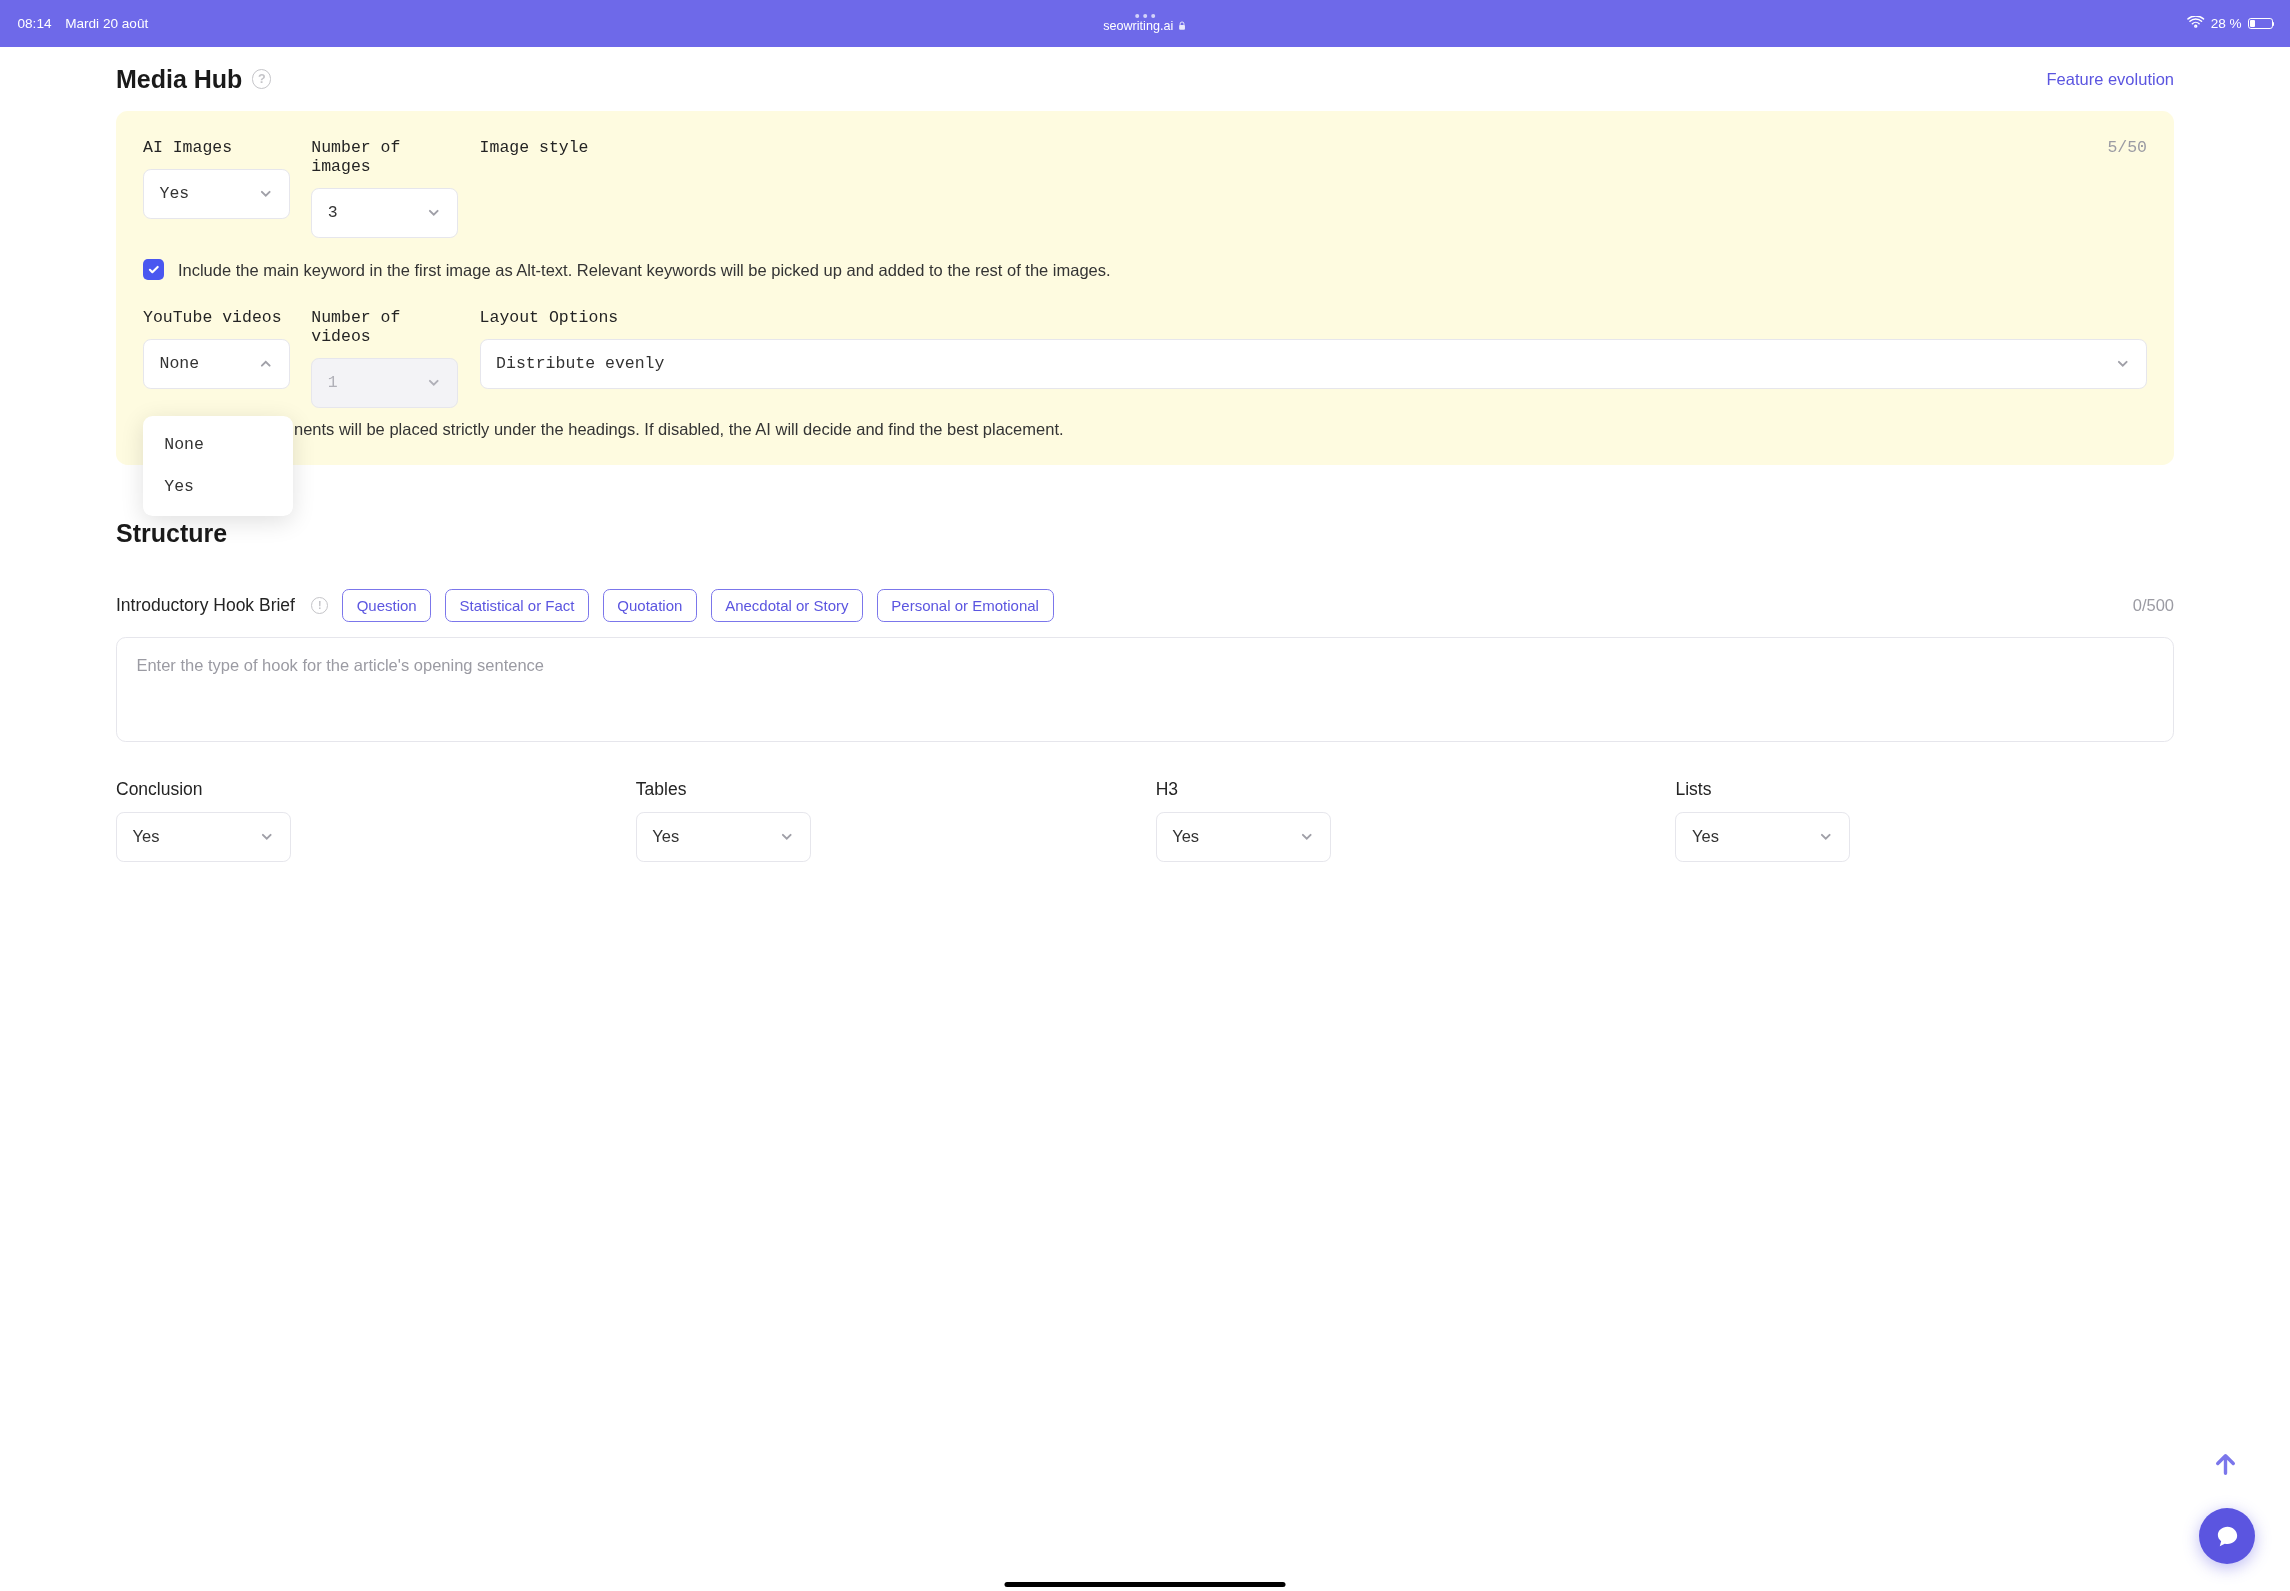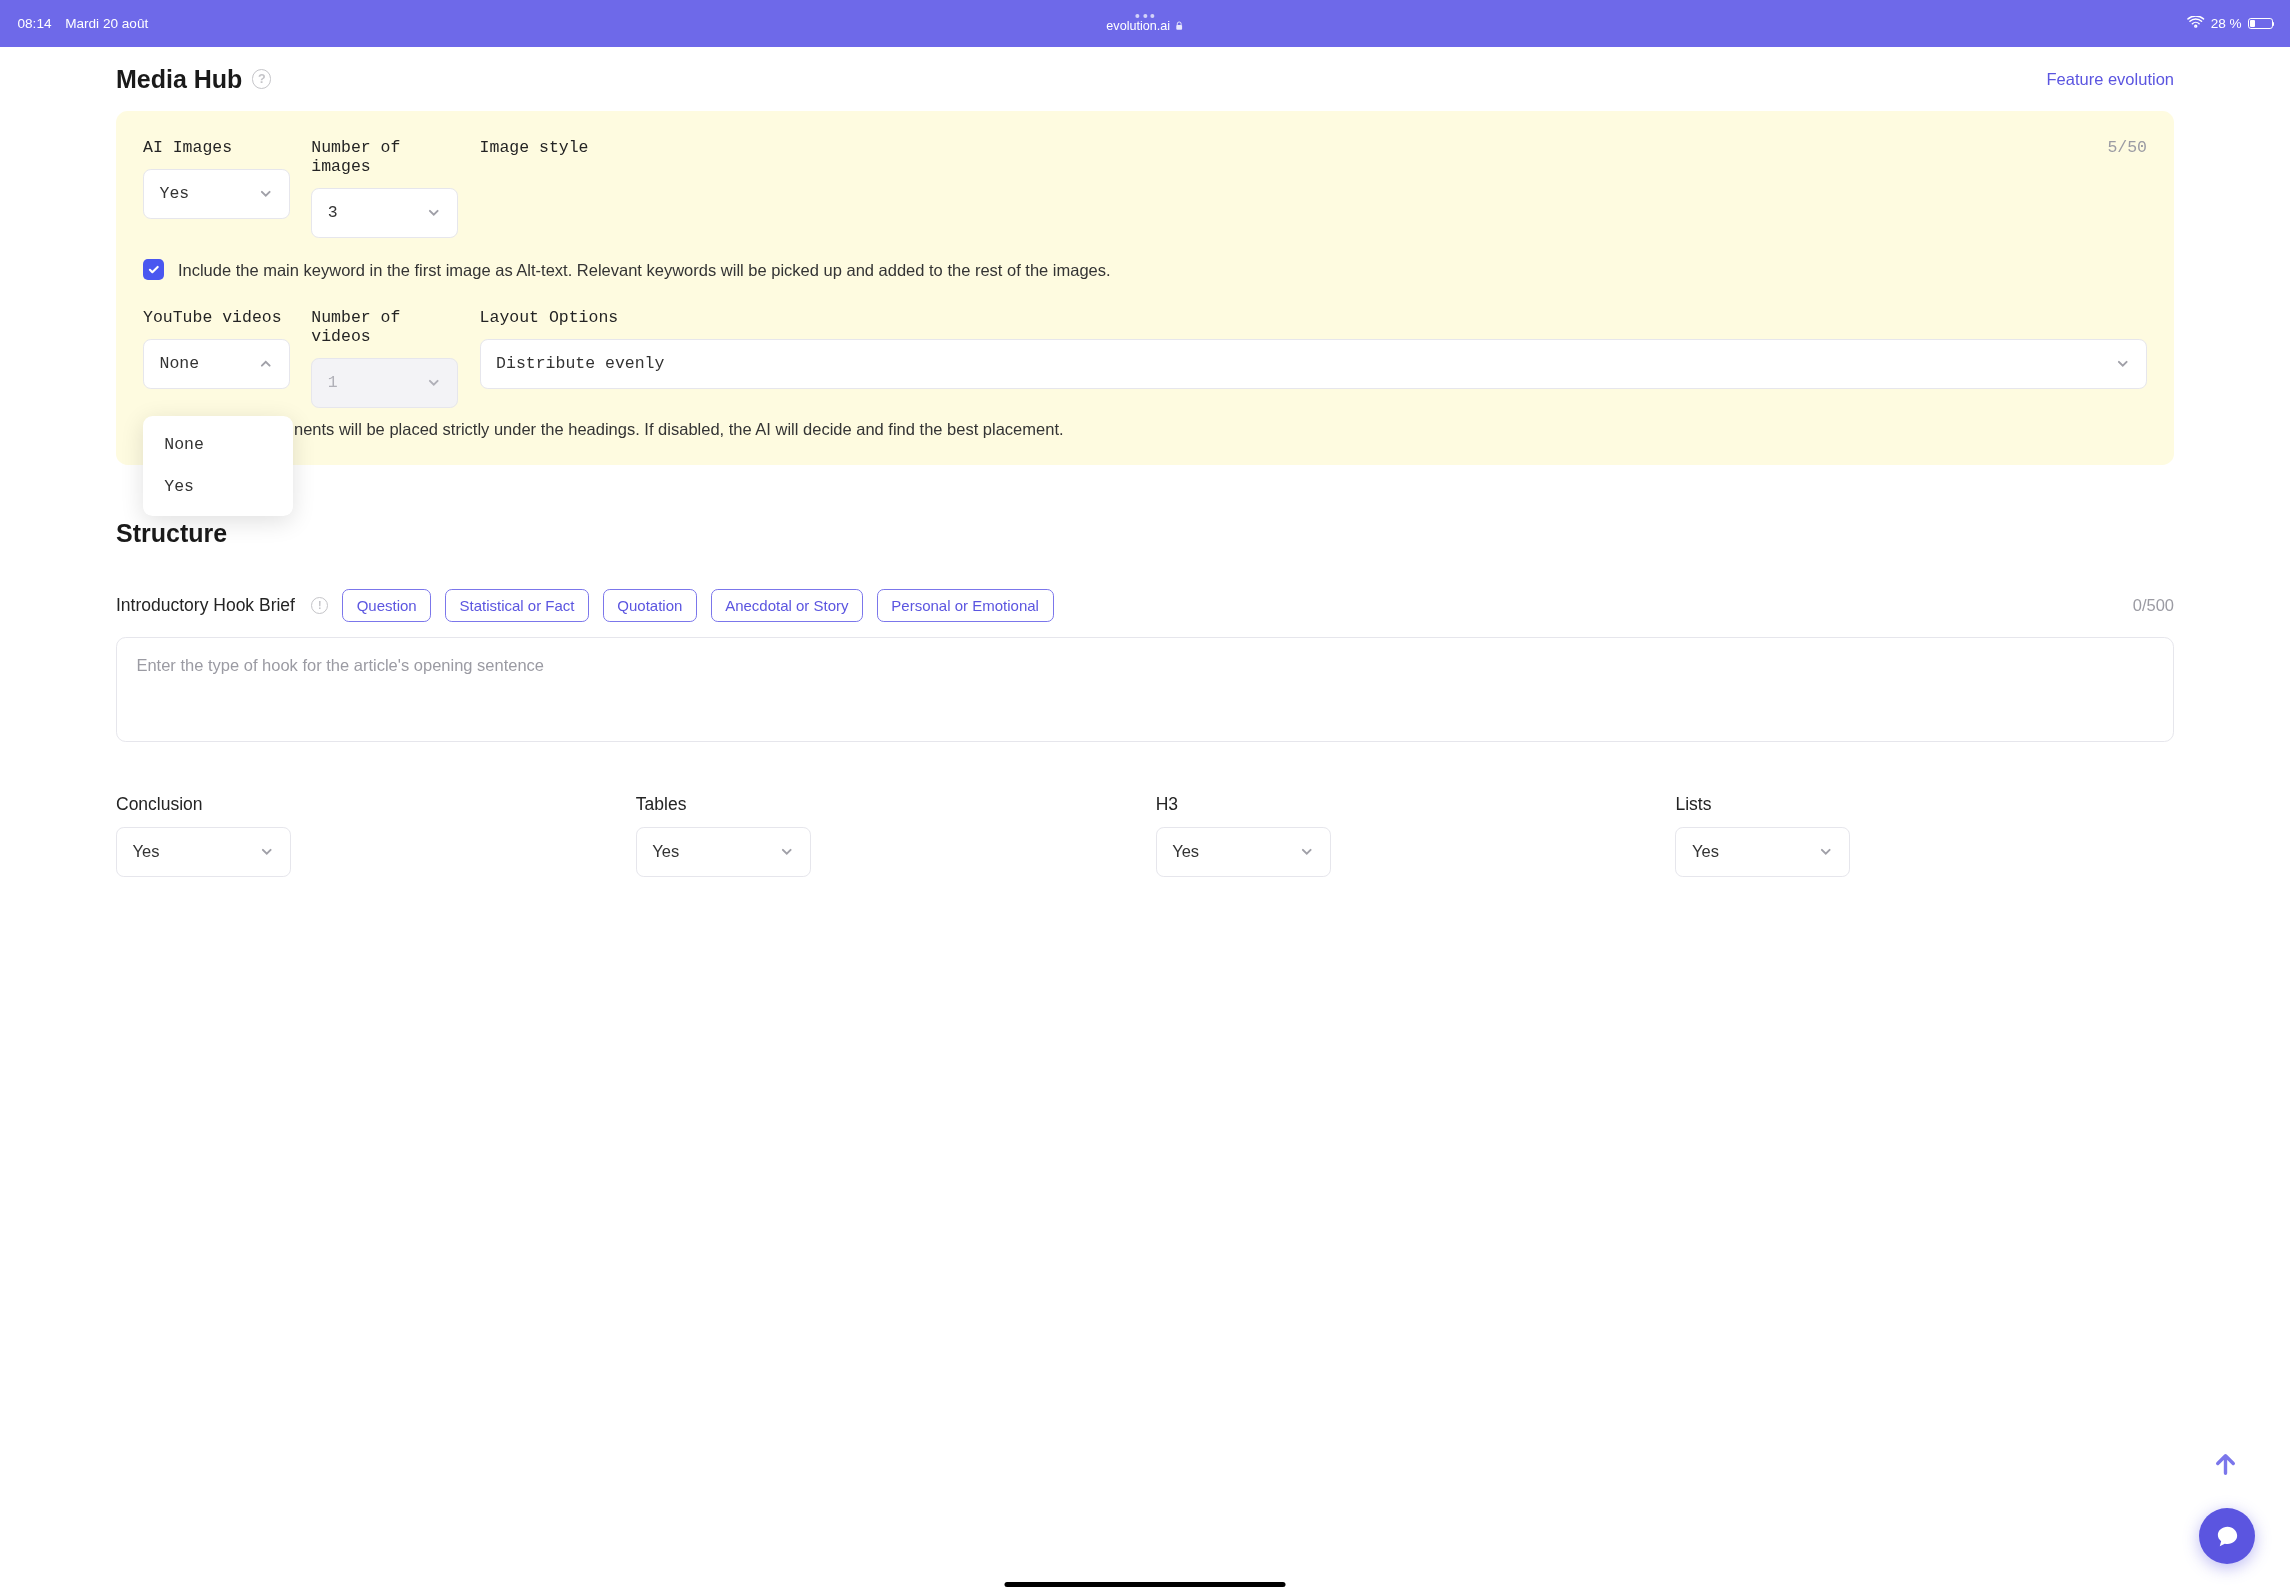--- a/index.html
+++ b/index.html
@@ -148,7 +148,7 @@
         <span></span>
     </div>
     <div style="display:flex;align-items:center;gap:3.9px">
-      <span>evolution.ai</span>
+      <span>seowriting.ai</span>
       <span>
         <svg width="9.7" height="9.7" viewBox="0 0 10 10" fill="none">
             <rect x="2" y="4" width="6" height="5" rx="1" fill="#fff" opacity="0.85"></rect>

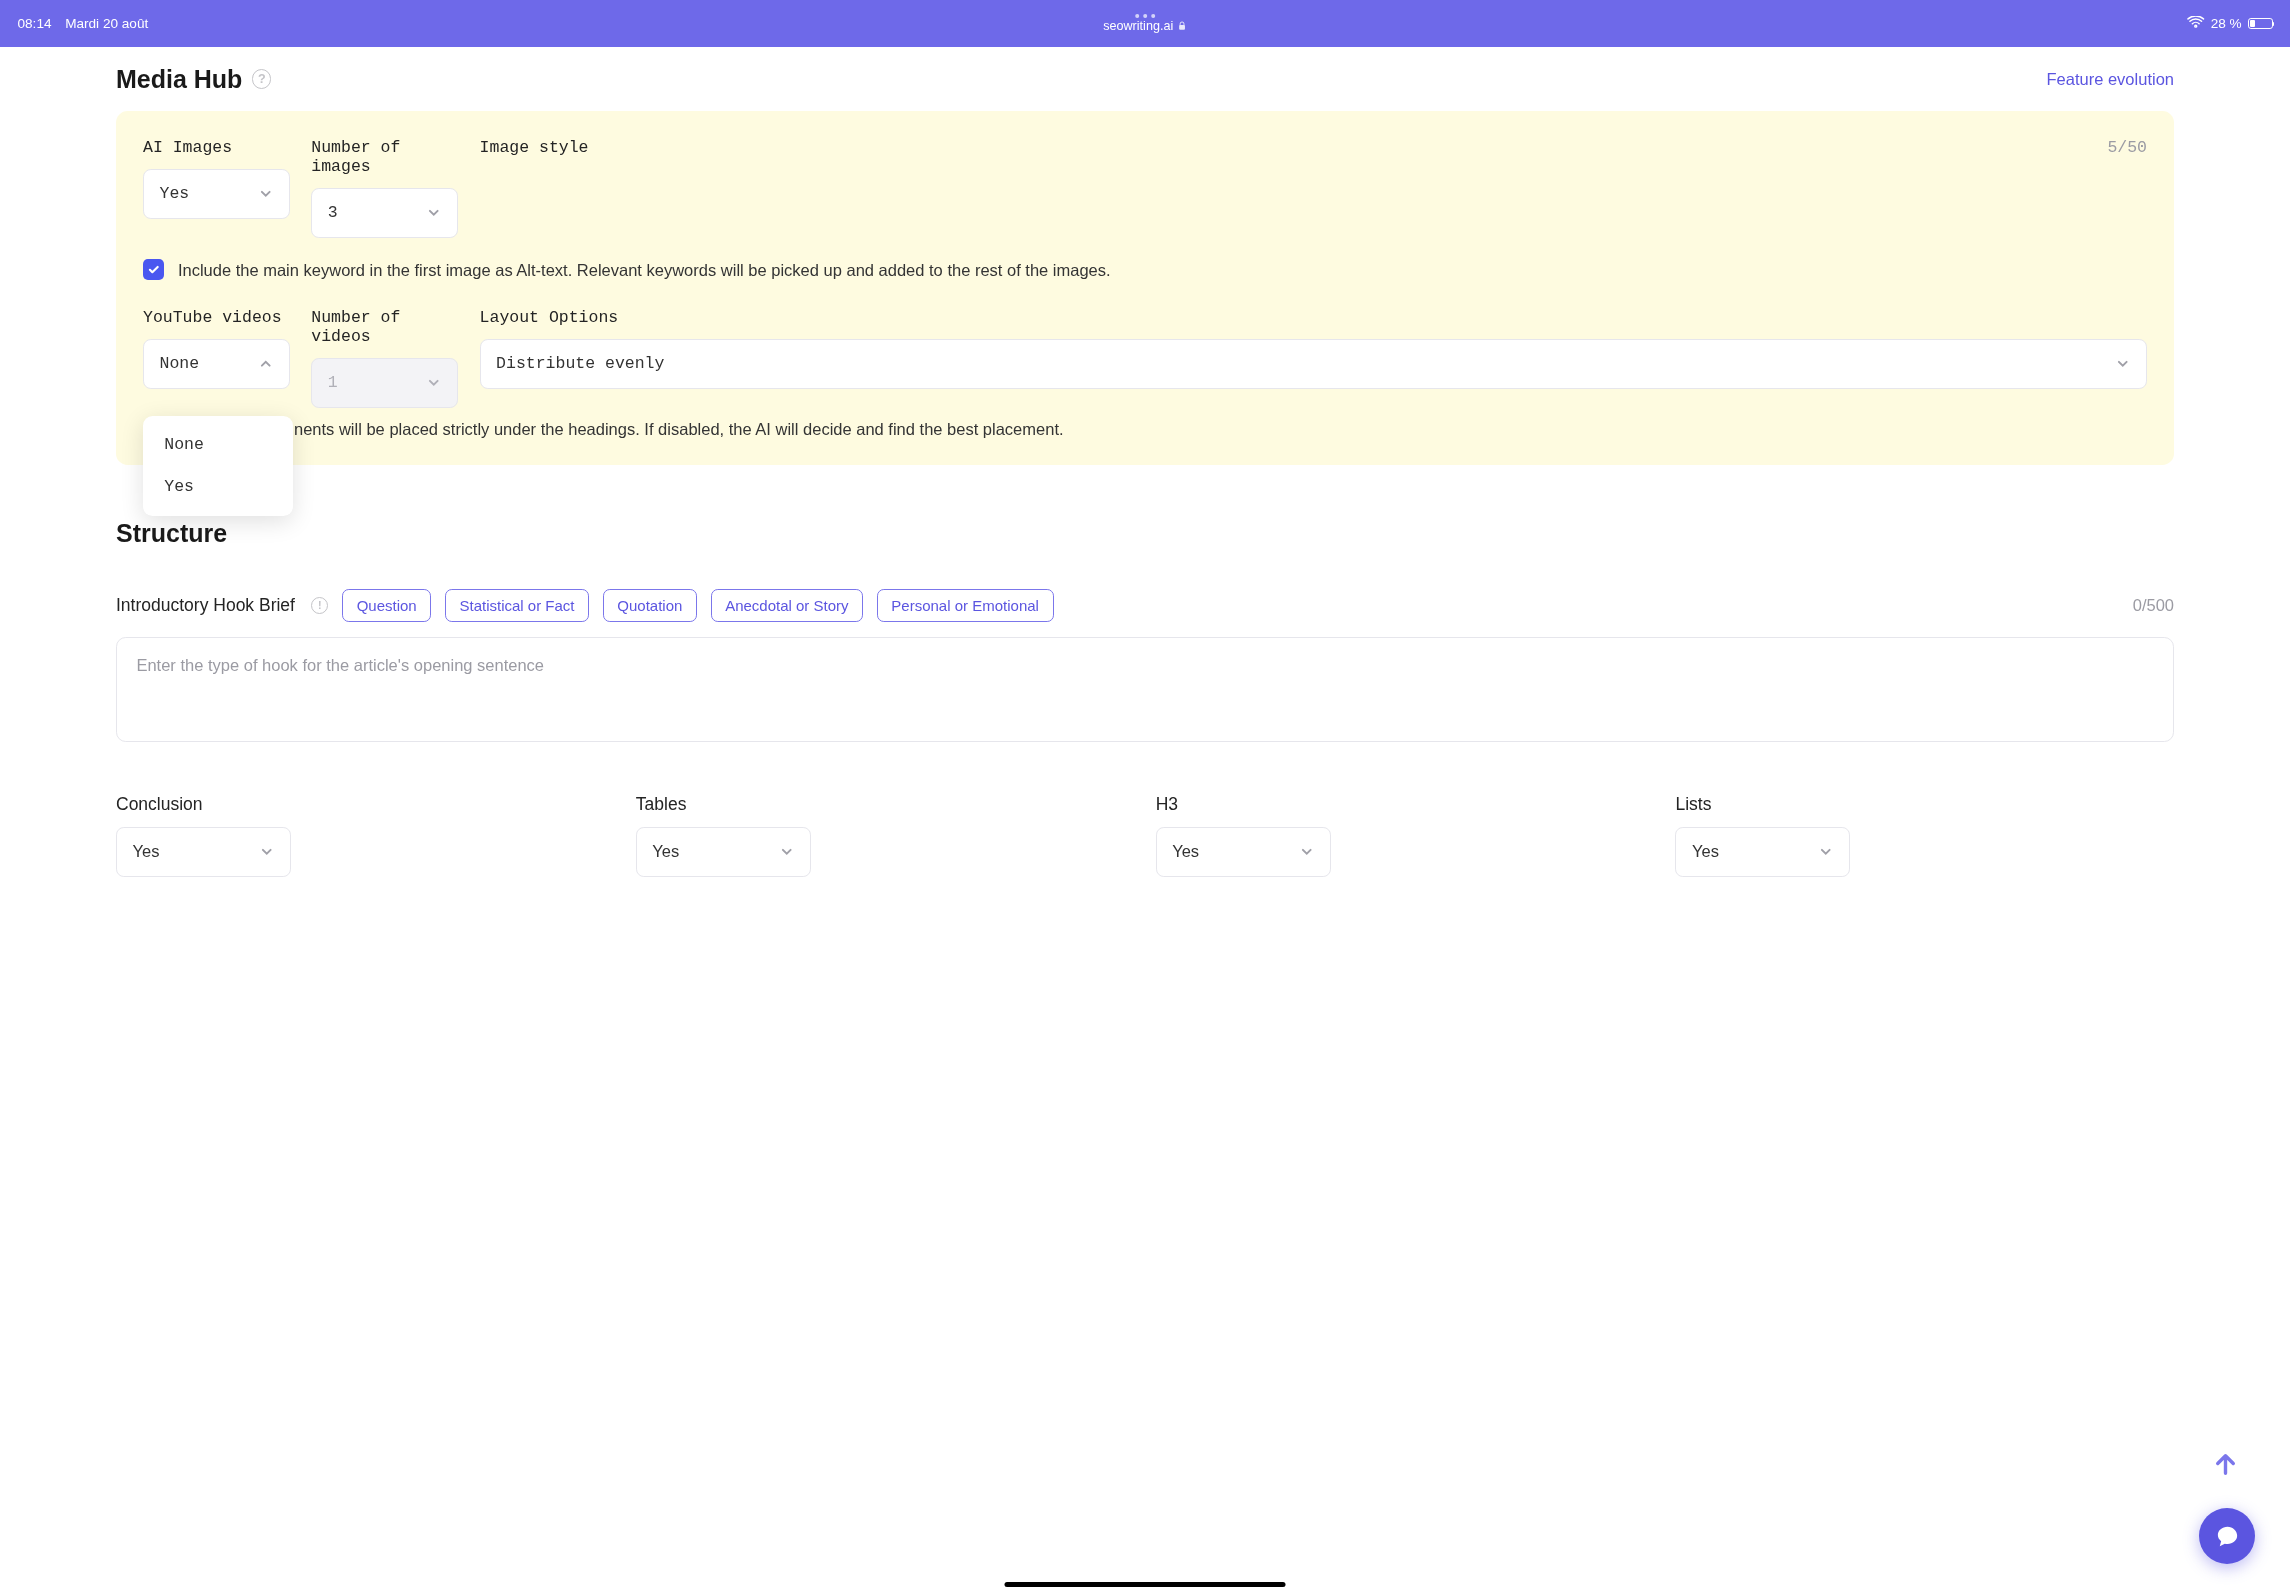--- a/index.html
+++ b/index.html
@@ -113,7 +113,7 @@
 
     .bottom-row { display: flex; gap: 21.3px; margin-top: 33px; }
     .bottom-field { flex: 1; display: flex; flex-direction: column; gap: 11.6px; }
-    .field-title { font-size: 17.5px; color: #242424; font-weight: 500; margin-top: 15px; }
+    .field-title { font-size: 17.5px; color: #242424; font-weight: 500; }
 
     .scroll-top {
       position: fixed; right: 43px; bottom: 105px;

